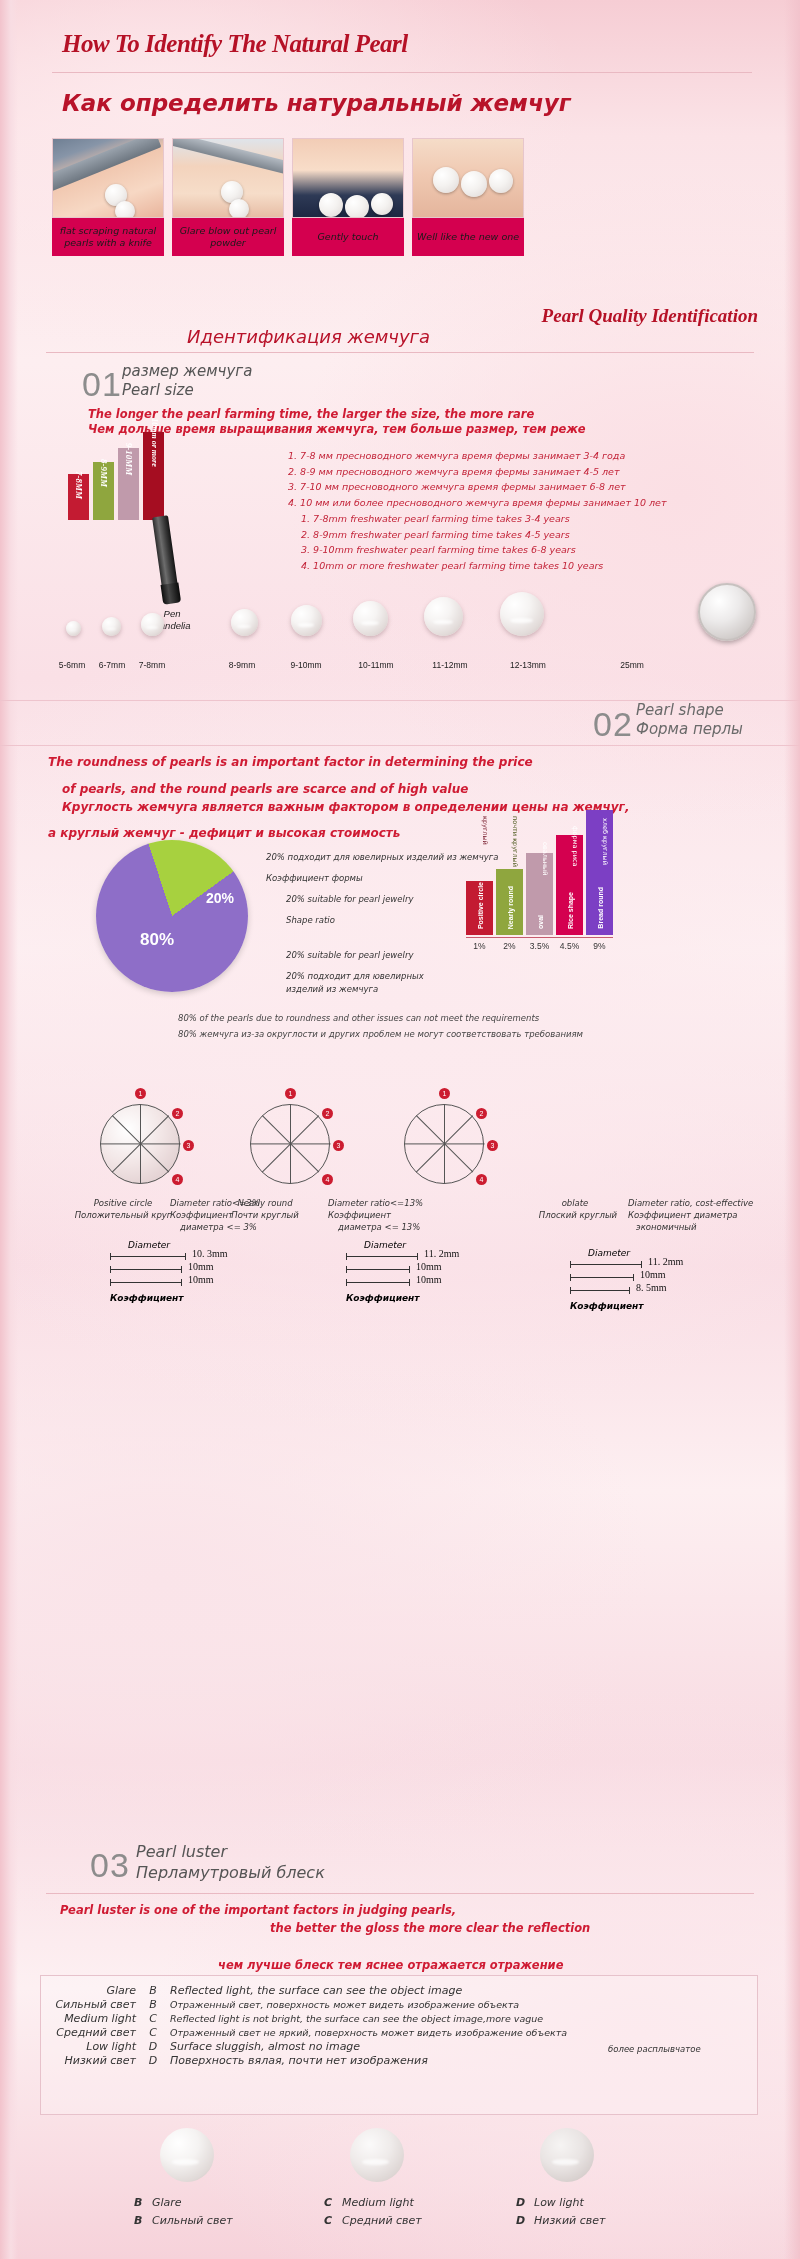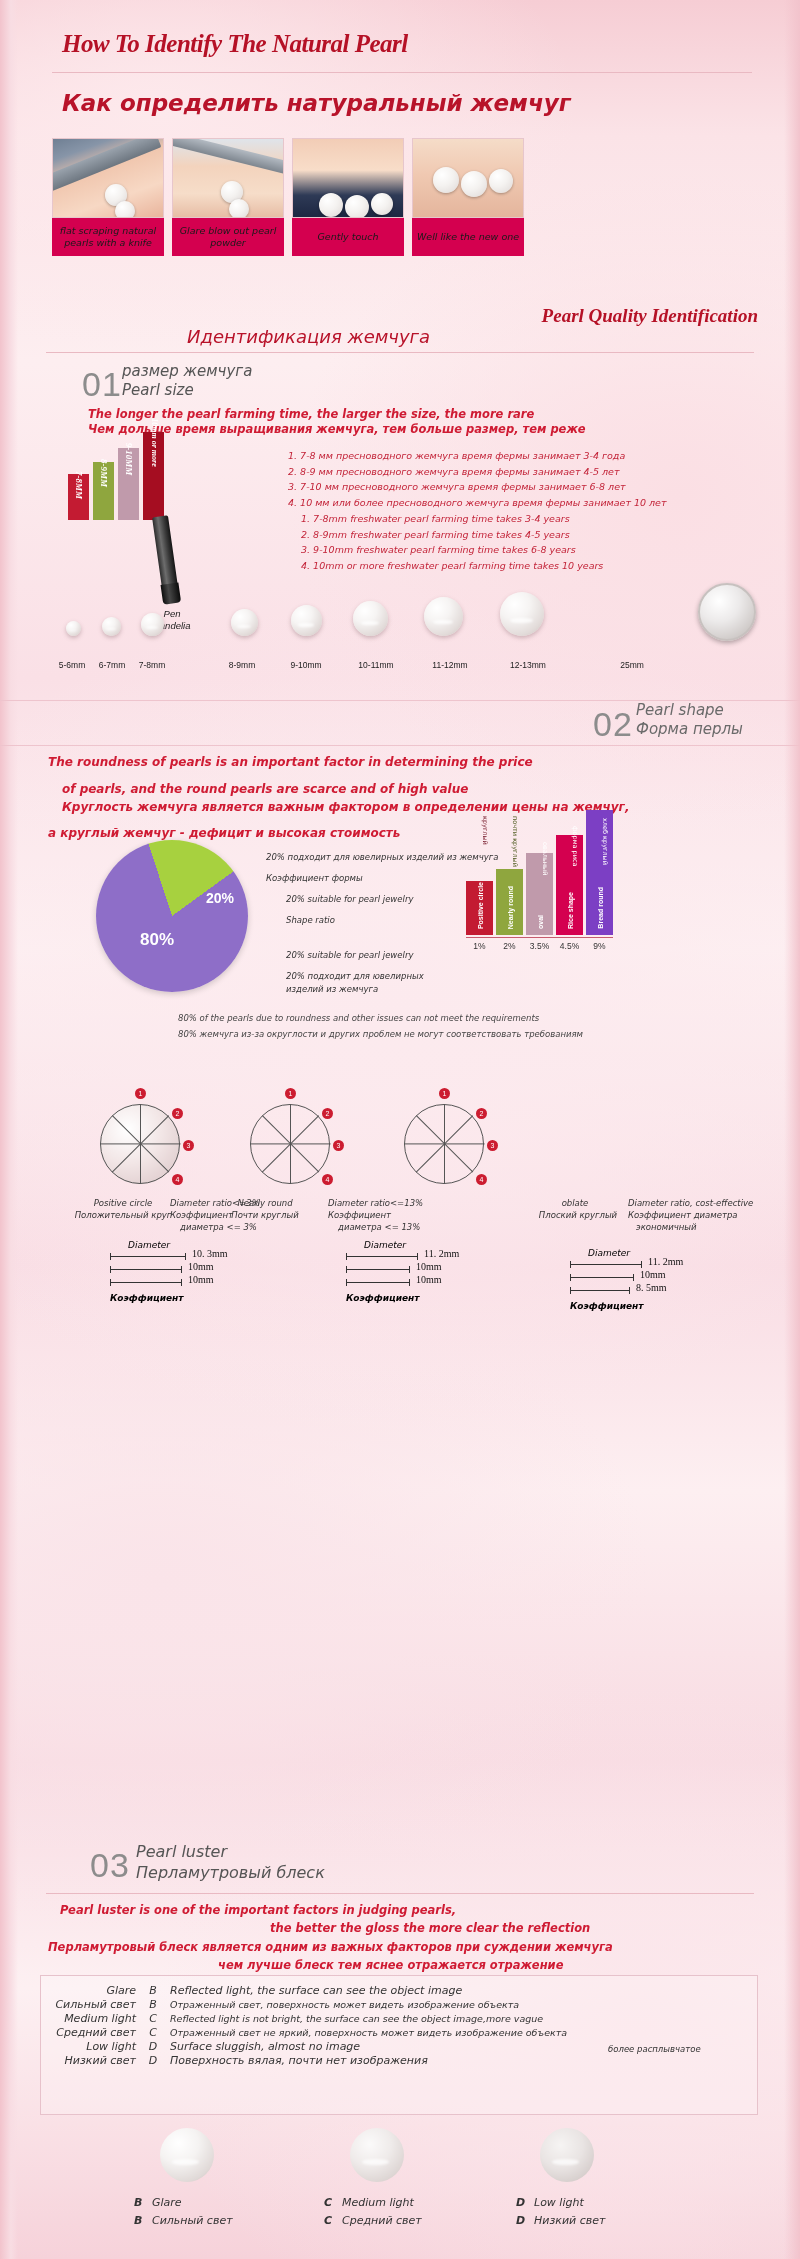--- a/index.html
+++ b/index.html
@@ -541,7 +541,6 @@
 
   <div class="lead" style="left:60px;  top:1903px; font-size:11.5px;">Pearl luster is one of the important factors in judging pearls,</div>
   <div class="lead" style="left:270px; top:1921px; font-size:11.5px;">the better the gloss  the more clear the reflection</div>
-  <div class="lead" style="left:48px;  top:1940px; font-size:11.5px;">Перламутровый блеск является одним из важных факторов при суждении жемчуга</div>
   <div class="lead" style="left:218px; top:1958px; font-size:11.5px;">чем лучше блеск   тем яснее отражается отражение</div>
 
   <div class="lustbox" style="top:1975px; height:140px;"></div>

